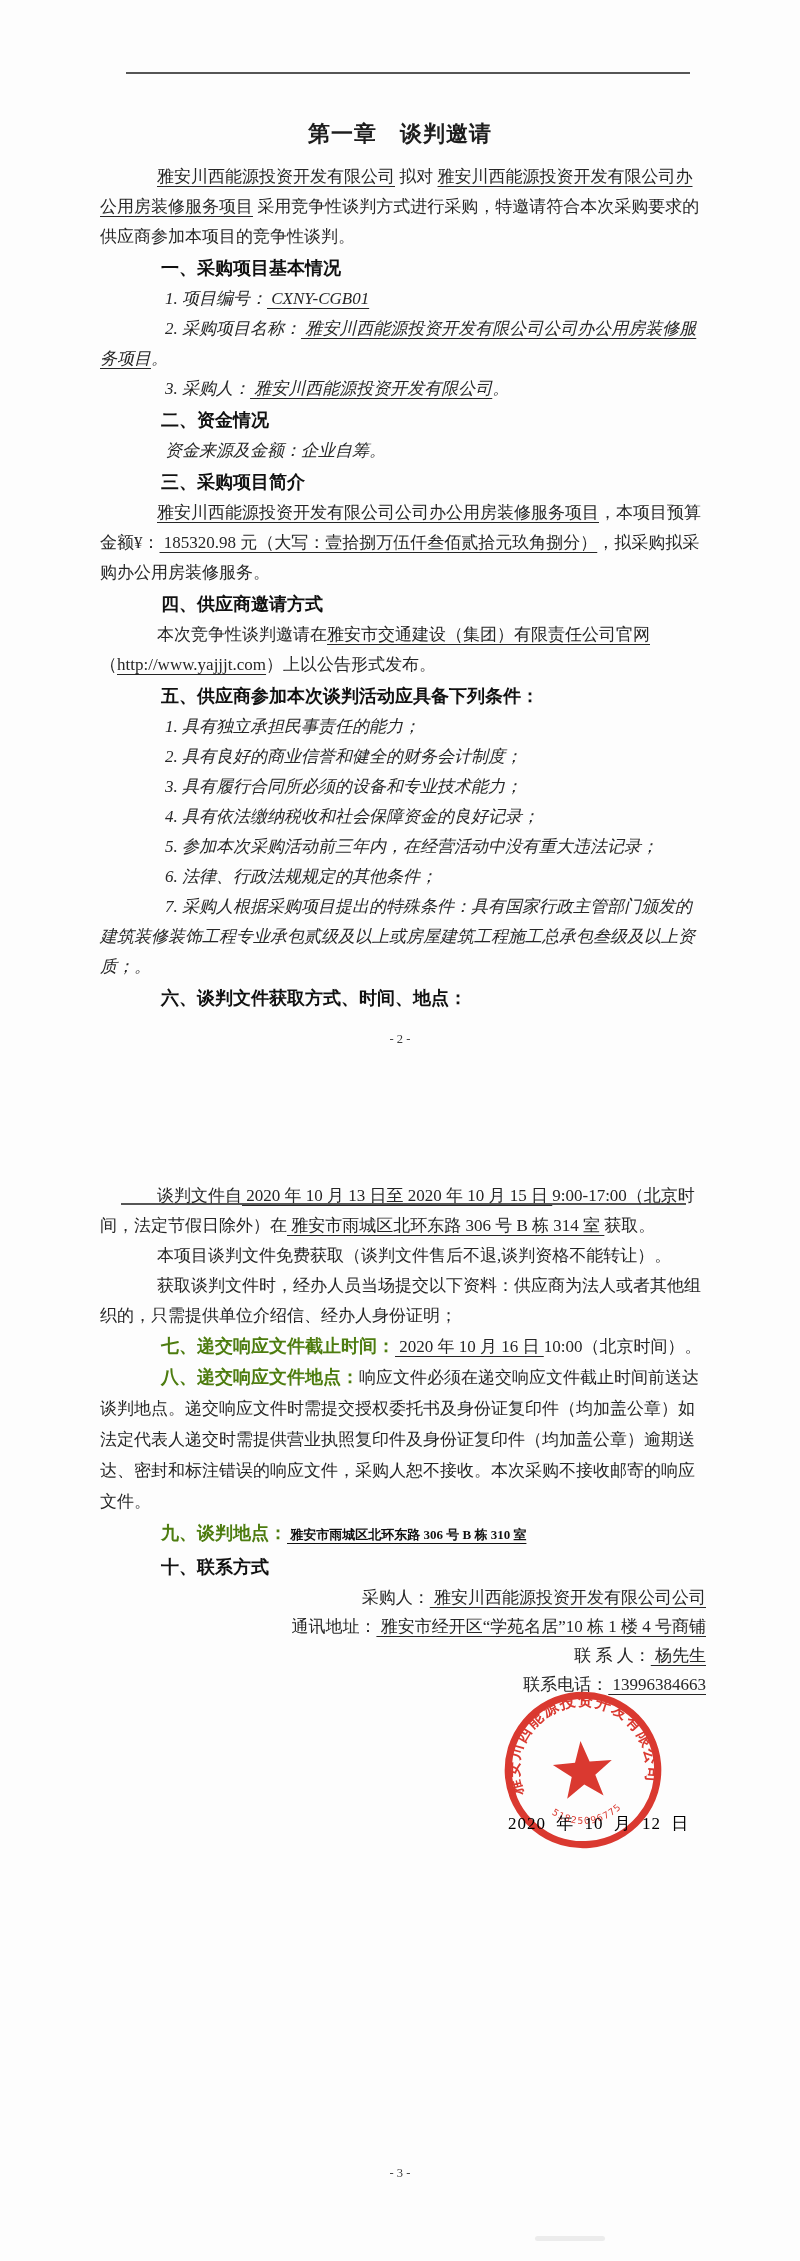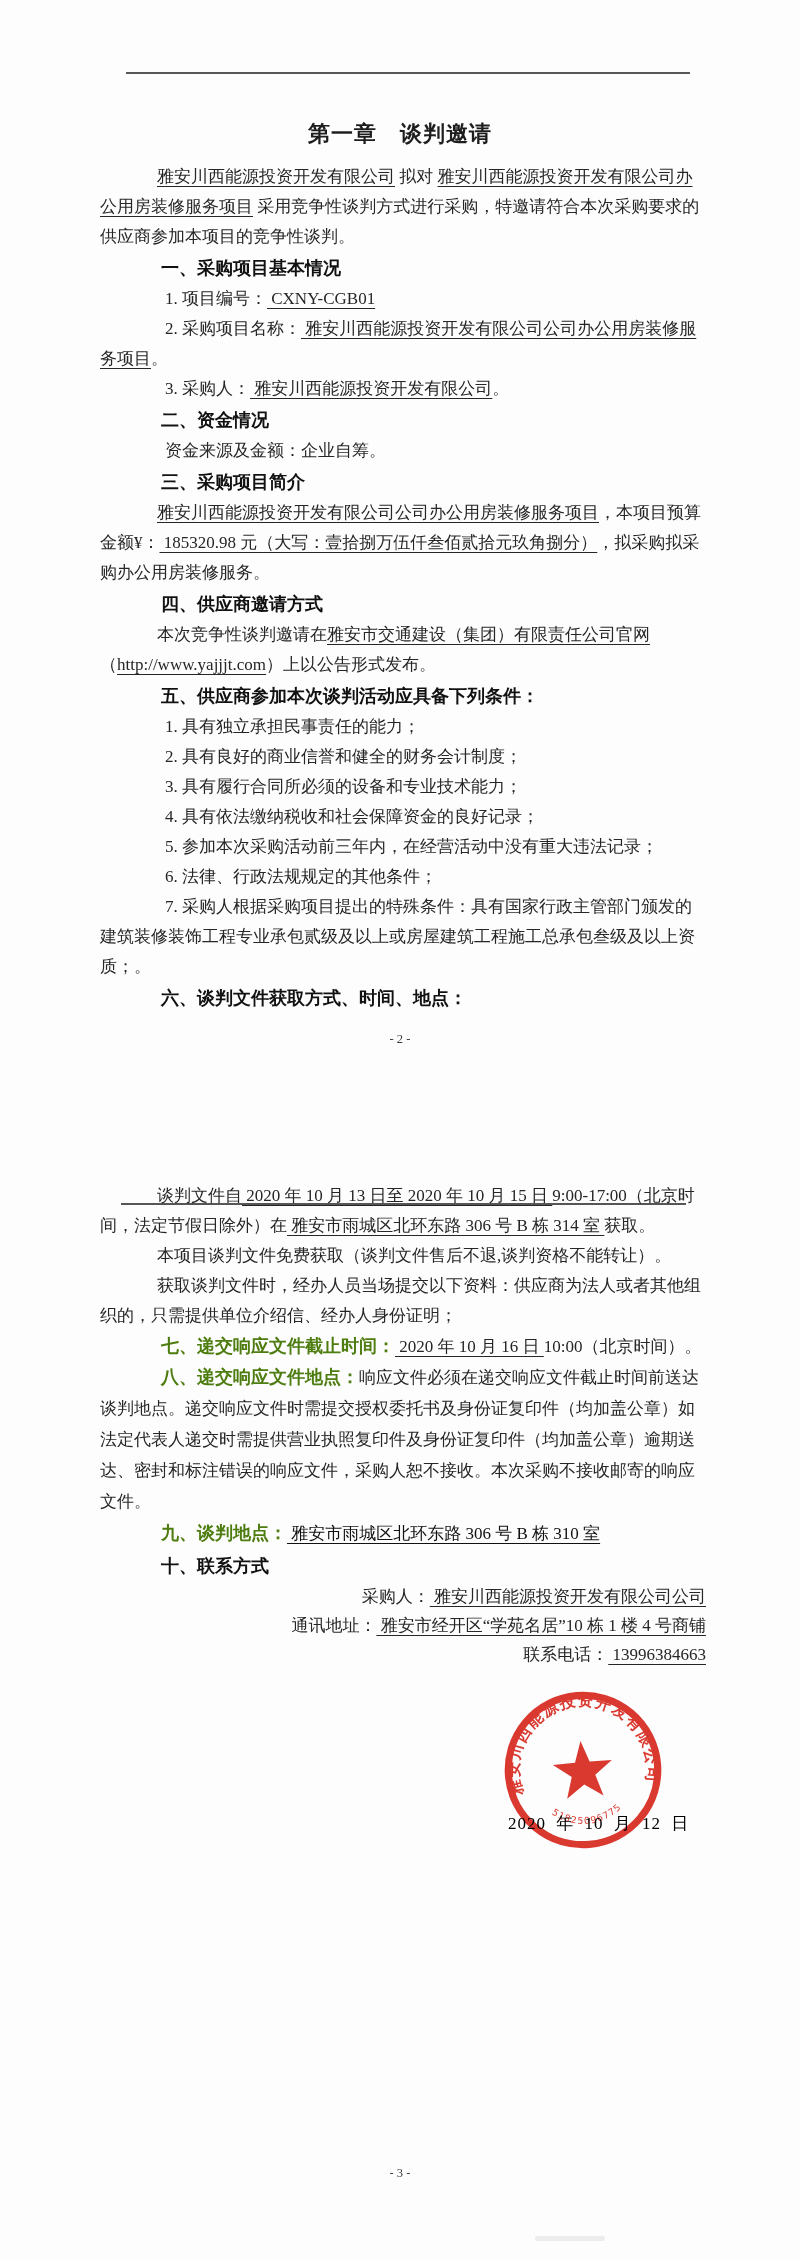--- a/index.html
+++ b/index.html
@@ -20,7 +20,7 @@
   #blockC{top:1181px;}
   .block p{margin:0;}
   .ind{text-indent:57px;}
-  .li{text-indent:65px;}
+  .li{text-indent:65px;font-style:italic;}
   .h{font-weight:bold;font-size:18px;line-height:32px;text-indent:61px;color:#111;}
   .hin{font-weight:bold;font-size:18px;color:#4d7c0f;}
   .s8p{line-height:31px;text-indent:61px;}

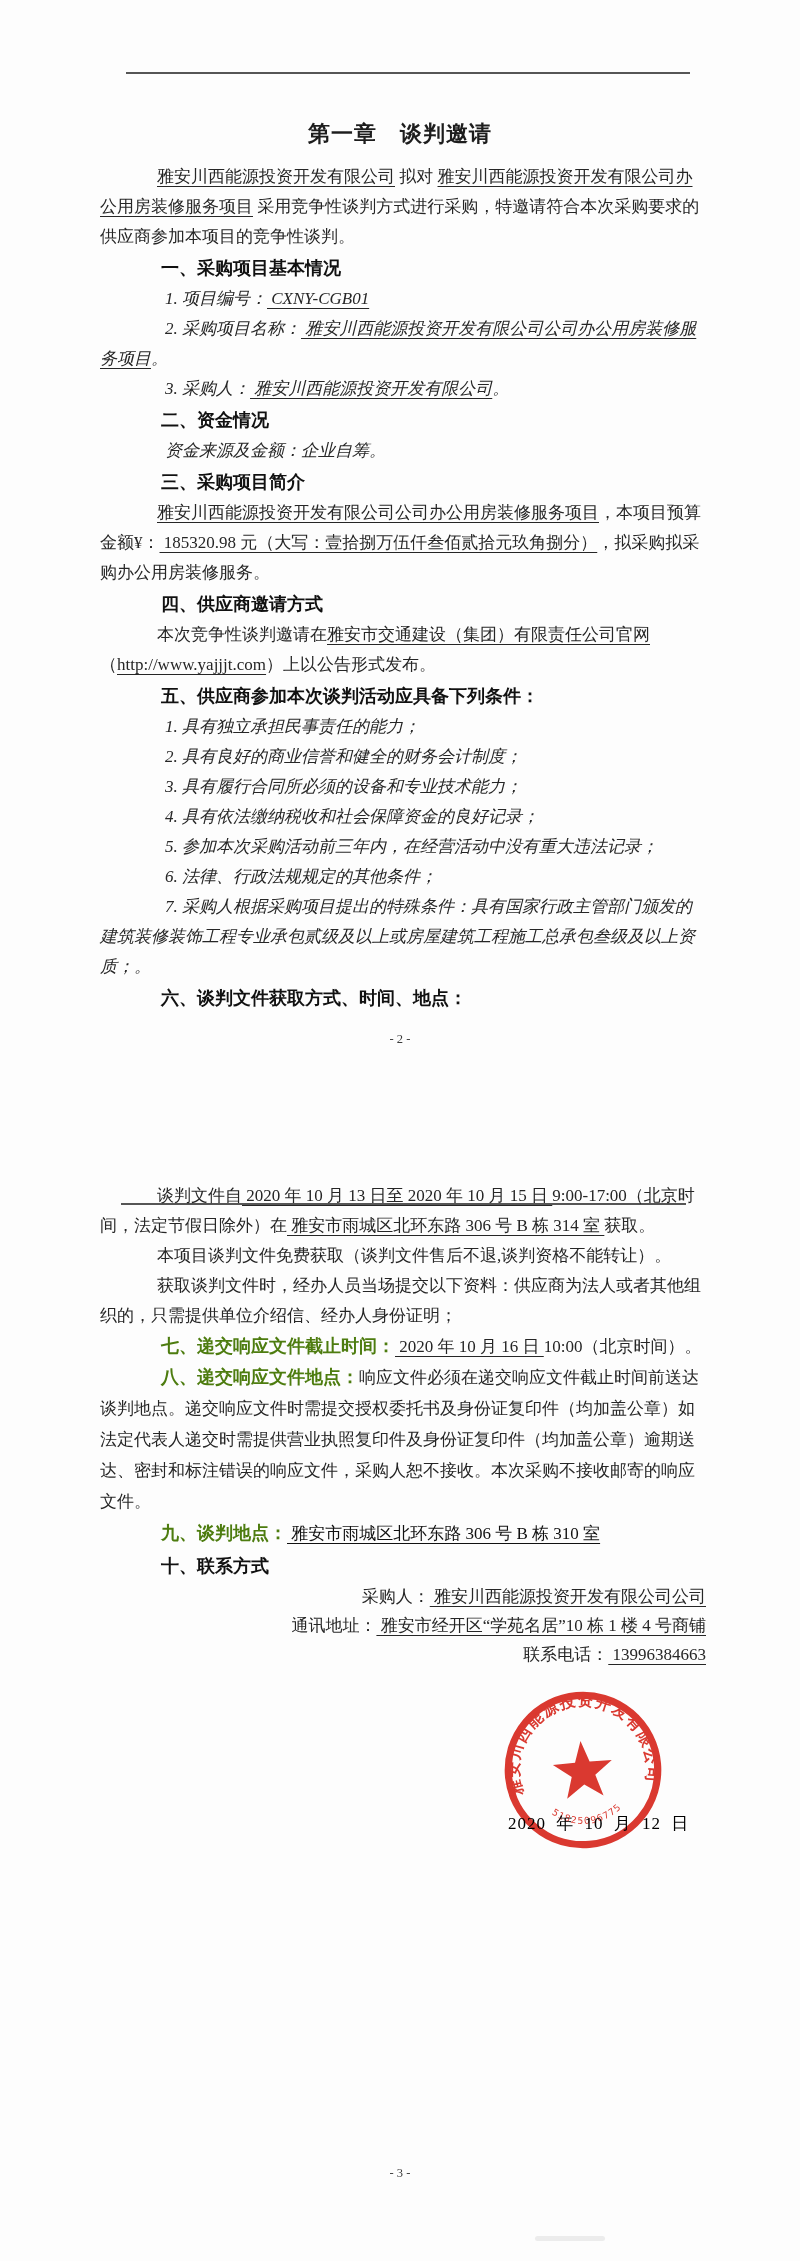--- a/index.html
+++ b/index.html
@@ -90,7 +90,7 @@
 
     <p class="s8p"><span class="hin">八、递交响应文件地点：</span><span>响应文件必须在递交响应文件截止时间前送达谈判地点。递交响应文件时需提交授权委托书及身份证复印件（均加盖公章）如法定代表人递交时需提供营业执照复印件及身份证复印件（均加盖公章）逾期送达、密封和标注错误的响应文件，采购人恕不接收。本次采购不接收邮寄的响应文件。</span></p>
 
-    <p class="h"><span class="hin">九、谈判地点：</span><span class="u" style="font-weight:normal;font-size:17px;"> 雅安市雨城区北环东路 306 号 B 栋 310 室 </span></p>
+    <p class="h"><span class="hin">九、谈判地点：</span><span class="u" style="font-weight:bold;font-size:13px;"> 雅安市雨城区北环东路 306 号 B 栋 310 室 </span></p>
 
     <p class="h">十、联系方式</p>
     <p class="contact"><span>采购人：</span><span class="u"> 雅安川西能源投资开发有限公司公司 </span></p>

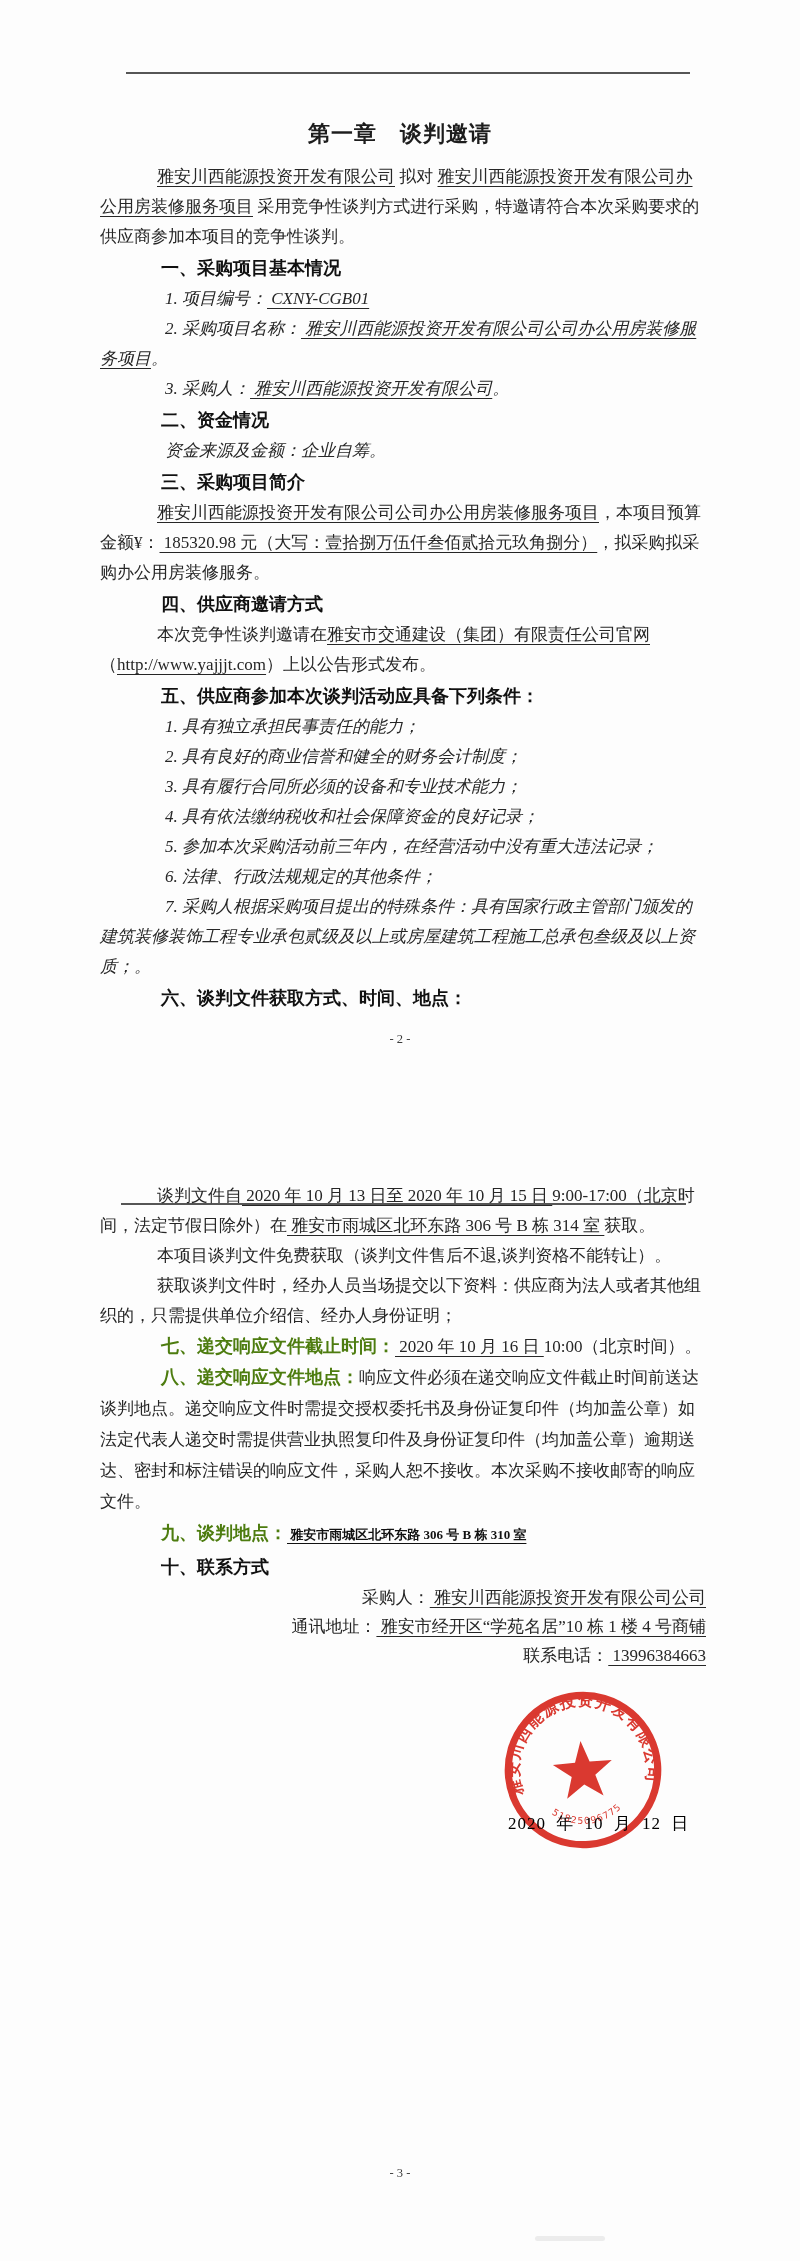--- a/index.html
+++ b/index.html
@@ -95,6 +95,7 @@
     <p class="h">十、联系方式</p>
     <p class="contact"><span>采购人：</span><span class="u"> 雅安川西能源投资开发有限公司公司 </span></p>
     <p class="contact"><span>通讯地址：</span><span class="u"> 雅安市经开区“学苑名居”10 栋 1 楼 4 号商铺 </span></p>
+    <p class="contact"><span>联 系 人：</span><span class="u"> 杨先生 </span></p>
     <p class="contact"><span>联系电话：</span><span class="u"> 13996384663 </span></p>
   </div>
 

